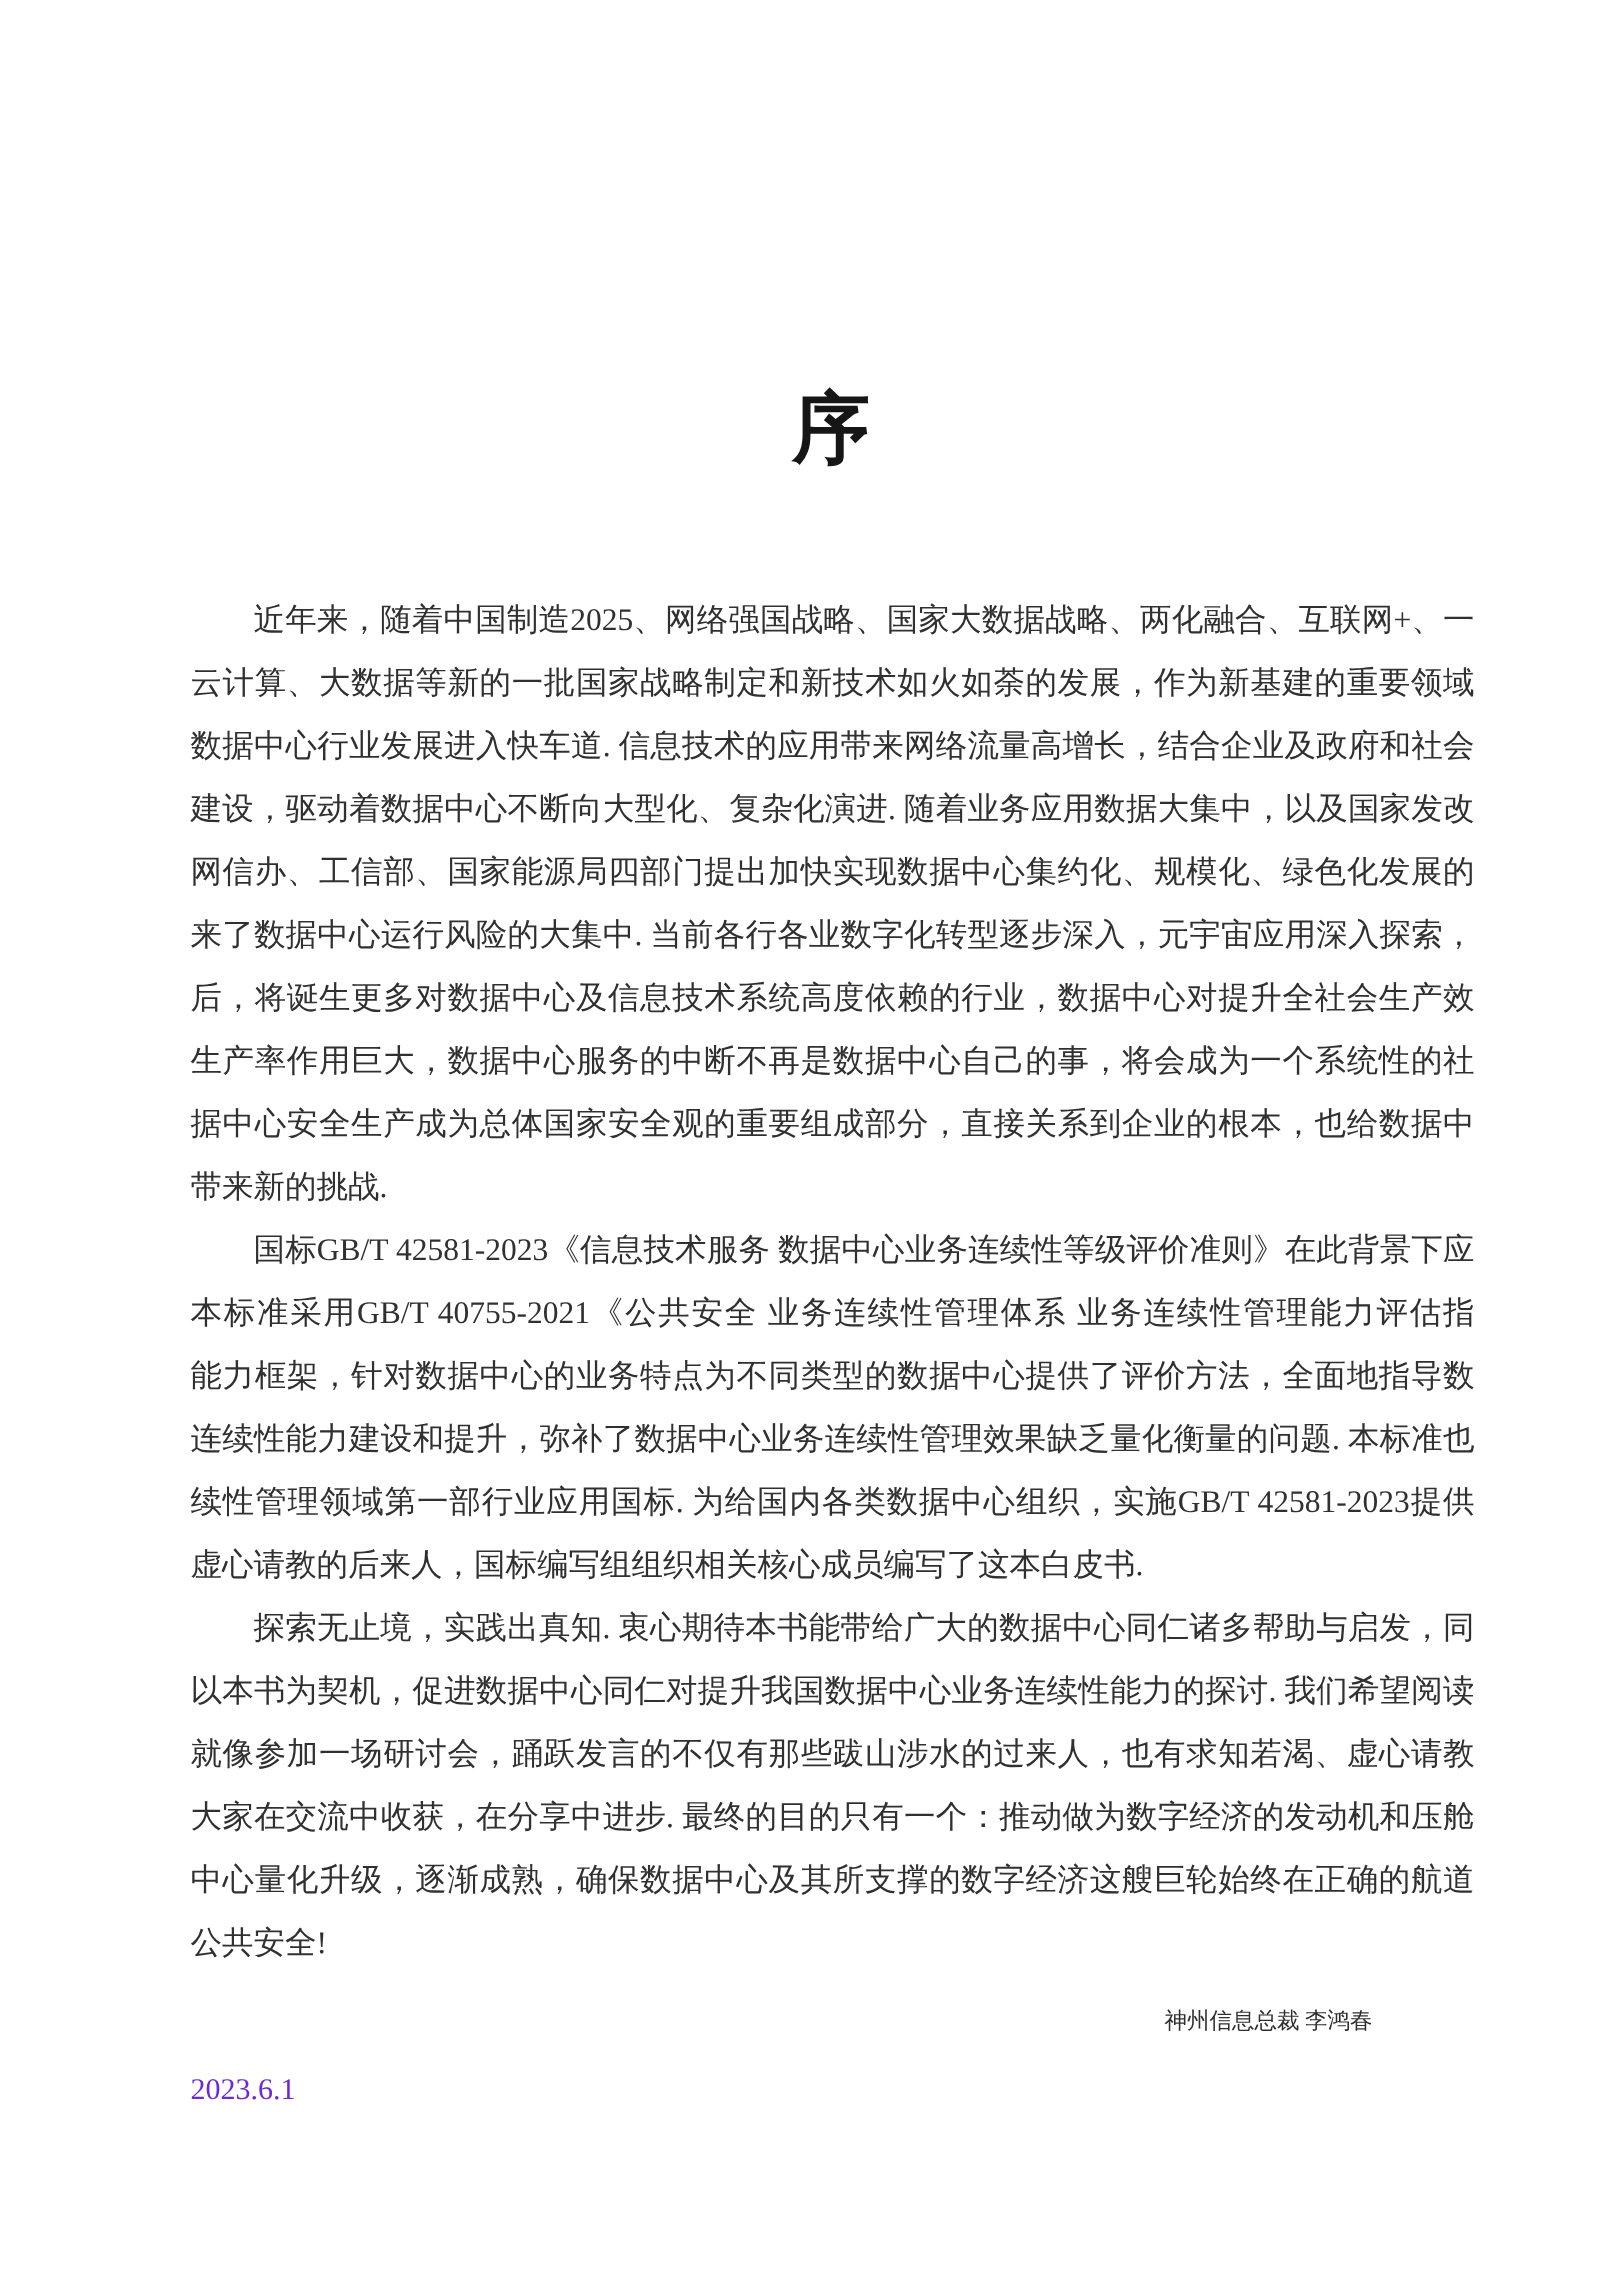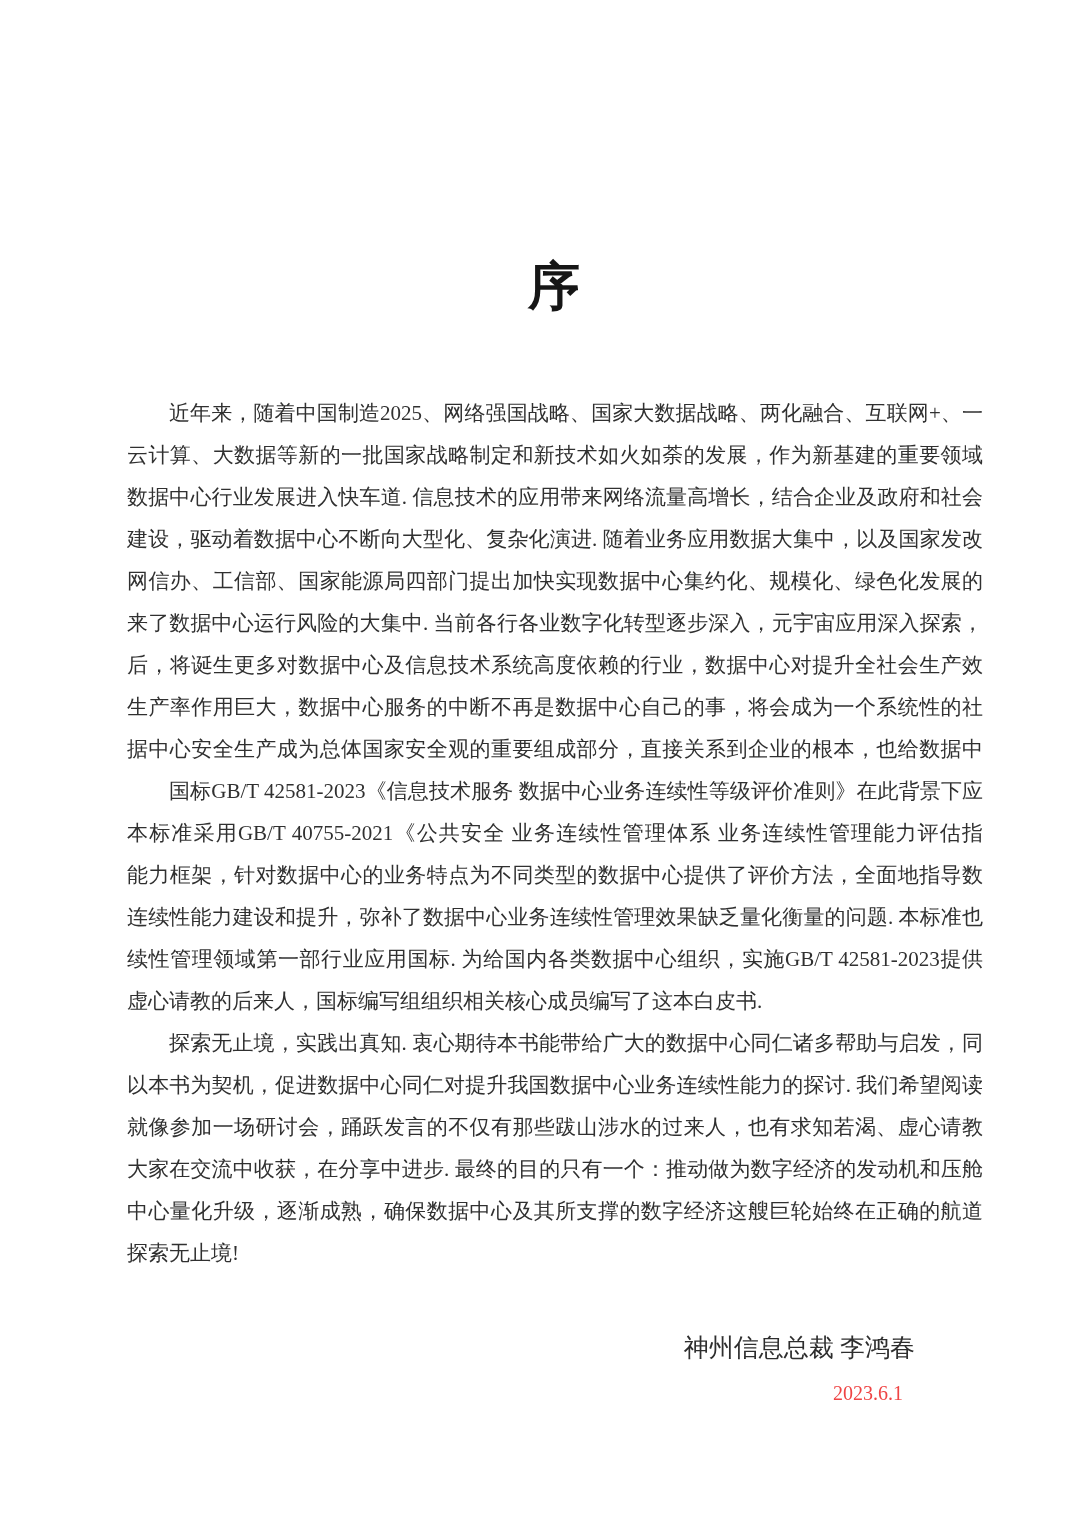--- a/index.html
+++ b/index.html
@@ -91,6 +91,7 @@
       <div class="line">后，将诞生更多对数据中心及信息技术系统高度依赖的行业，数据中心对提升全社会生产效率和全要素</div>
       <div class="line">生产率作用巨大，数据中心服务的中断不再是数据中心自己的事，将会成为一个系统性的社会风险，数</div>
       <div class="line">据中心安全生产成为总体国家安全观的重要组成部分，直接关系到企业的根本，也给数据中心从业人员</div>
+      <div class="line end">带来新的挑战.</div>
       <div class="line indent">国标GB/T 42581-2023《信息技术服务 数据中心业务连续性等级评价准则》在此背景下应运而生.</div>
       <div class="line">本标准采用GB/T 40755-2021《公共安全 业务连续性管理体系 业务连续性管理能力评估指南》给出的</div>
       <div class="line">能力框架，针对数据中心的业务特点为不同类型的数据中心提供了评价方法，全面地指导数据中心业务</div>

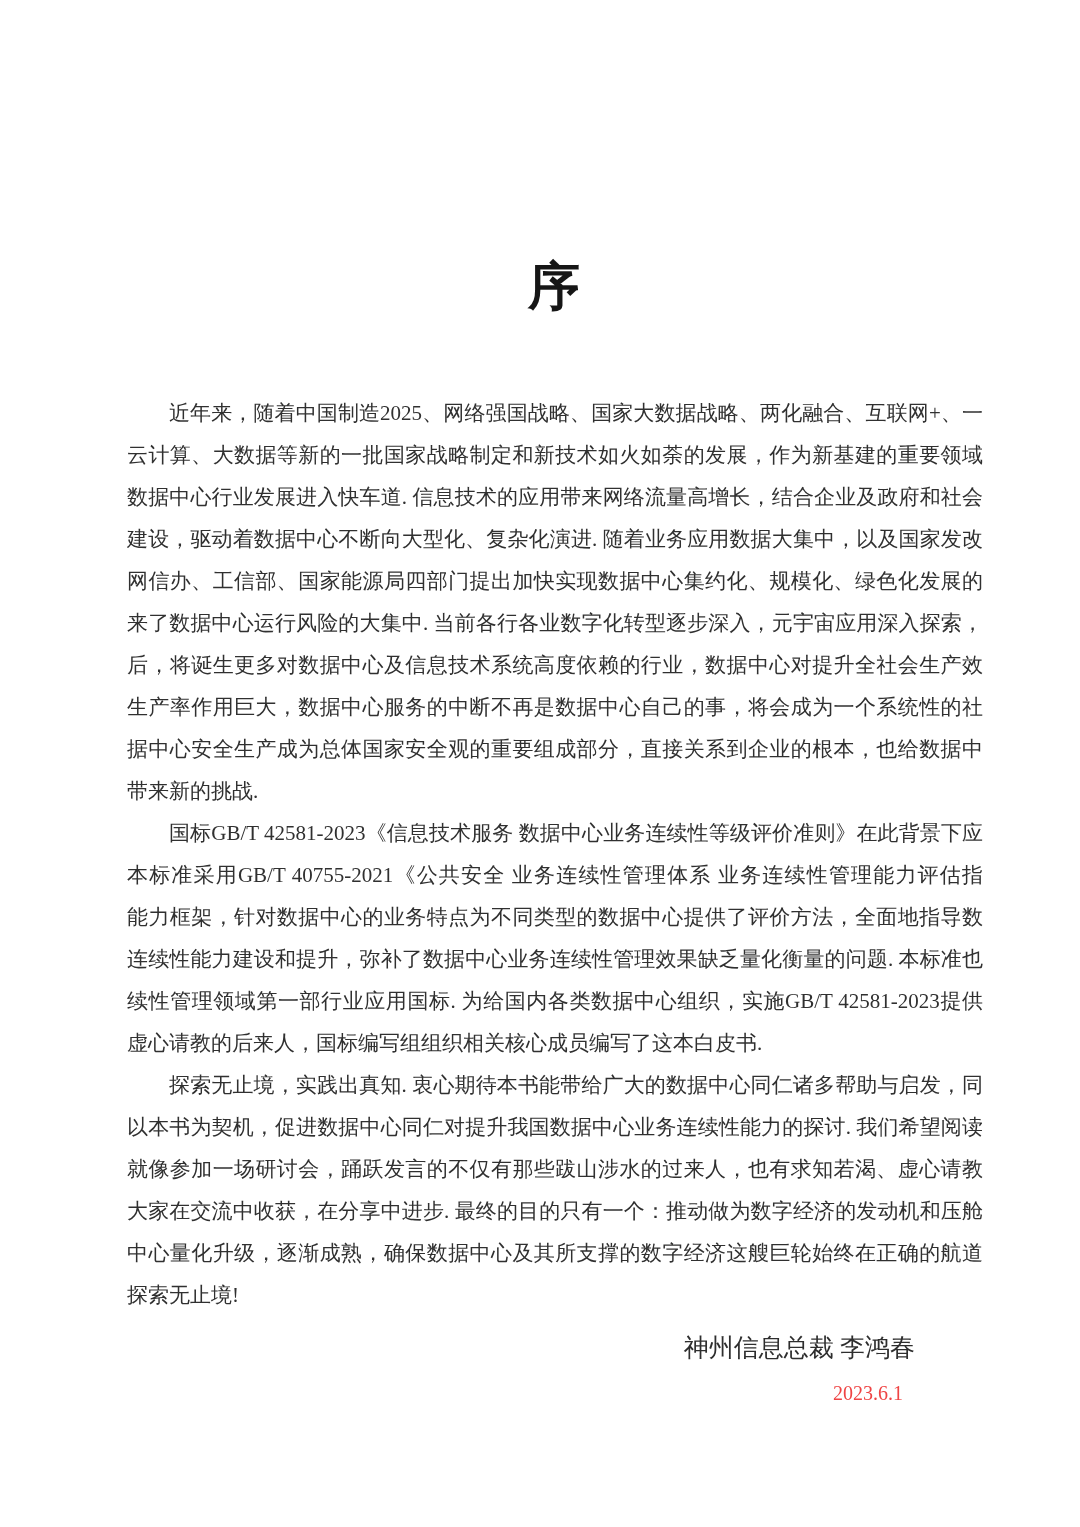--- a/index.html
+++ b/index.html
@@ -103,7 +103,7 @@
       <div class="line">就像参加一场研讨会，踊跃发言的不仅有那些跋山涉水的过来人，也有求知若渴、虚心请教的后来人.</div>
       <div class="line">大家在交流中收获，在分享中进步. 最终的目的只有一个：推动做为数字经济的发动机和压舱石的数据</div>
       <div class="line">中心量化升级，逐渐成熟，确保数据中心及其所支撑的数字经济这艘巨轮始终在正确的航道上乘风破浪，</div>
-      <div class="line end">探索无止境!</div>
+      <div class="line end">公共安全!</div>
     </div>
 
   <div class="sig">神州信息总裁 李鸿春</div>

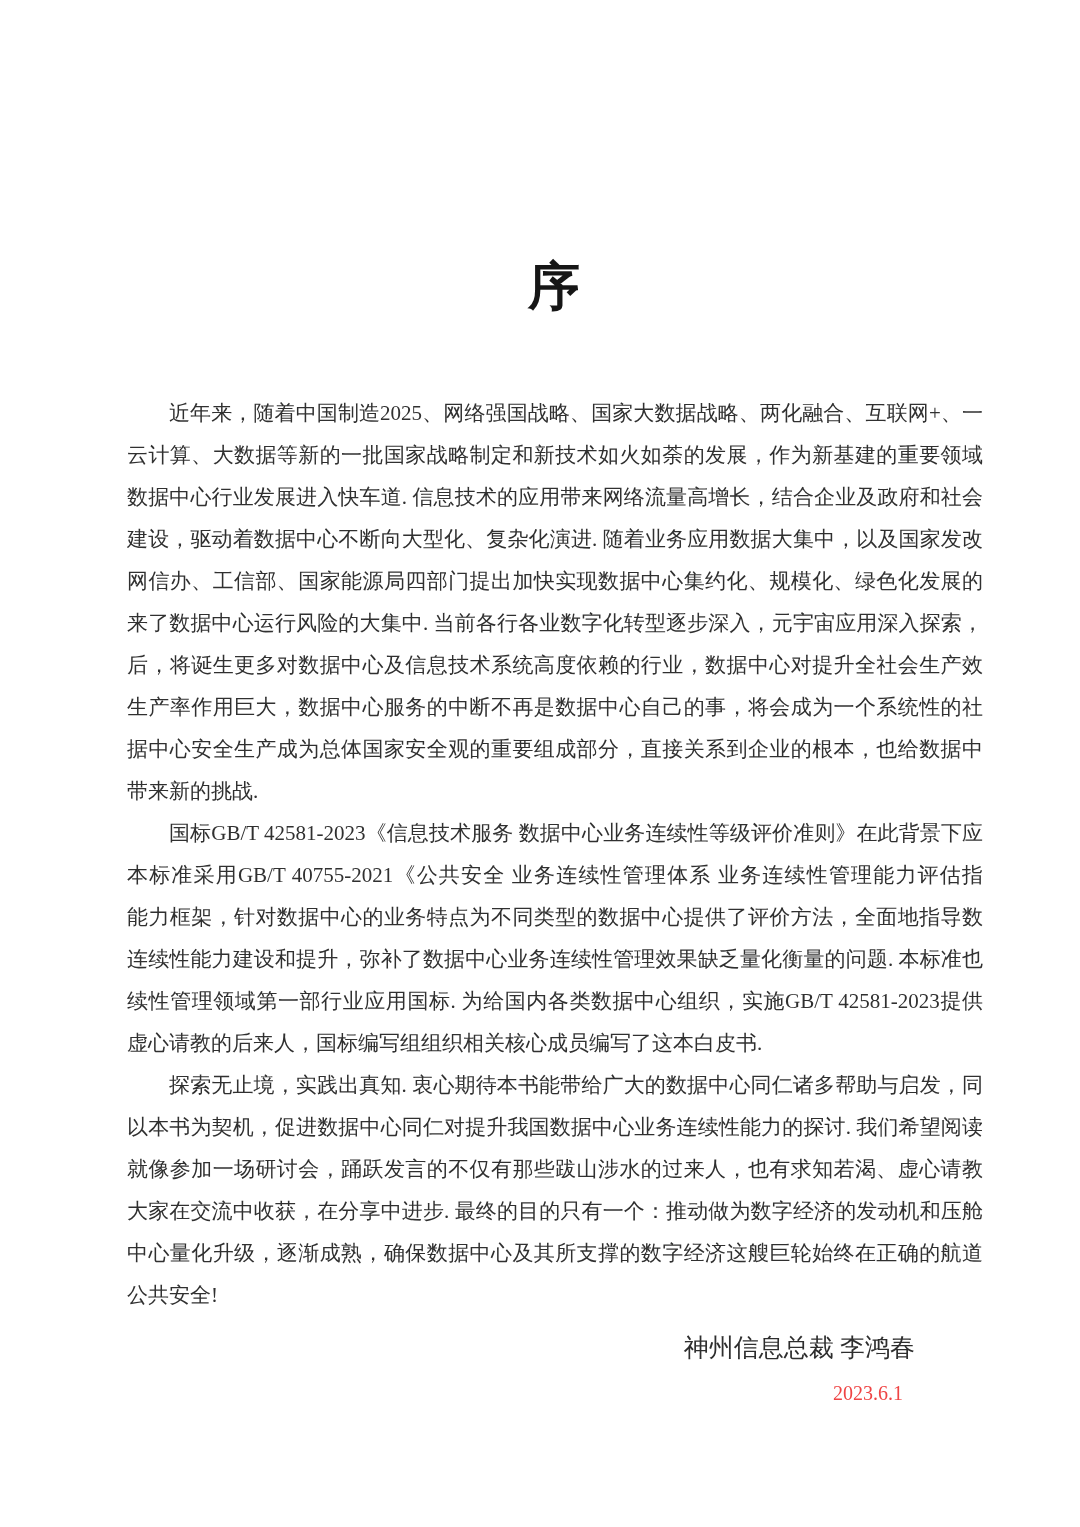--- a/index.html
+++ b/index.html
@@ -59,7 +59,7 @@
     left: 127px;
     width: 788px;                   
     text-align: right;
-    font-size: 25px;
+    font-size: 15px;
     line-height: 42px;
     color: #2e2e2e;
   }

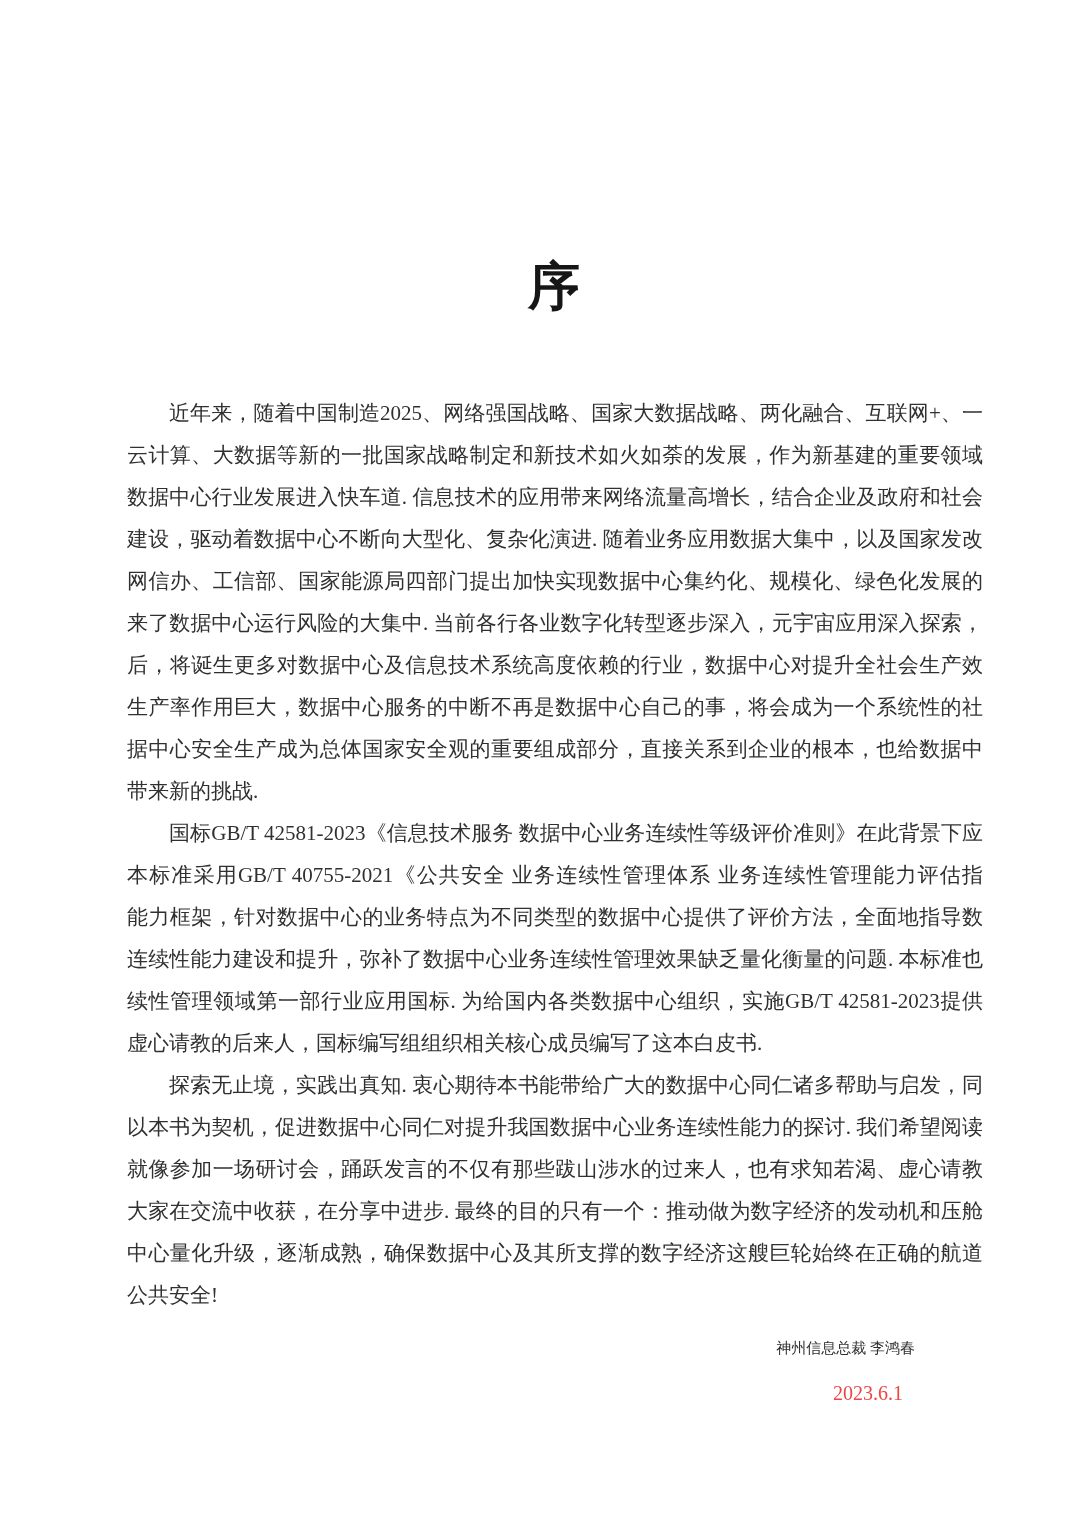--- a/index.html
+++ b/index.html
@@ -68,10 +68,10 @@
     top: 1372px;
     left: 127px;
     width: 776px;                   
-    text-align: right;
+    text-align: left;
     font-size: 20px;
     line-height: 42px;
-    color: #ef4444;
+    color: #6d28d9;
   }
 </style>
 </head>

